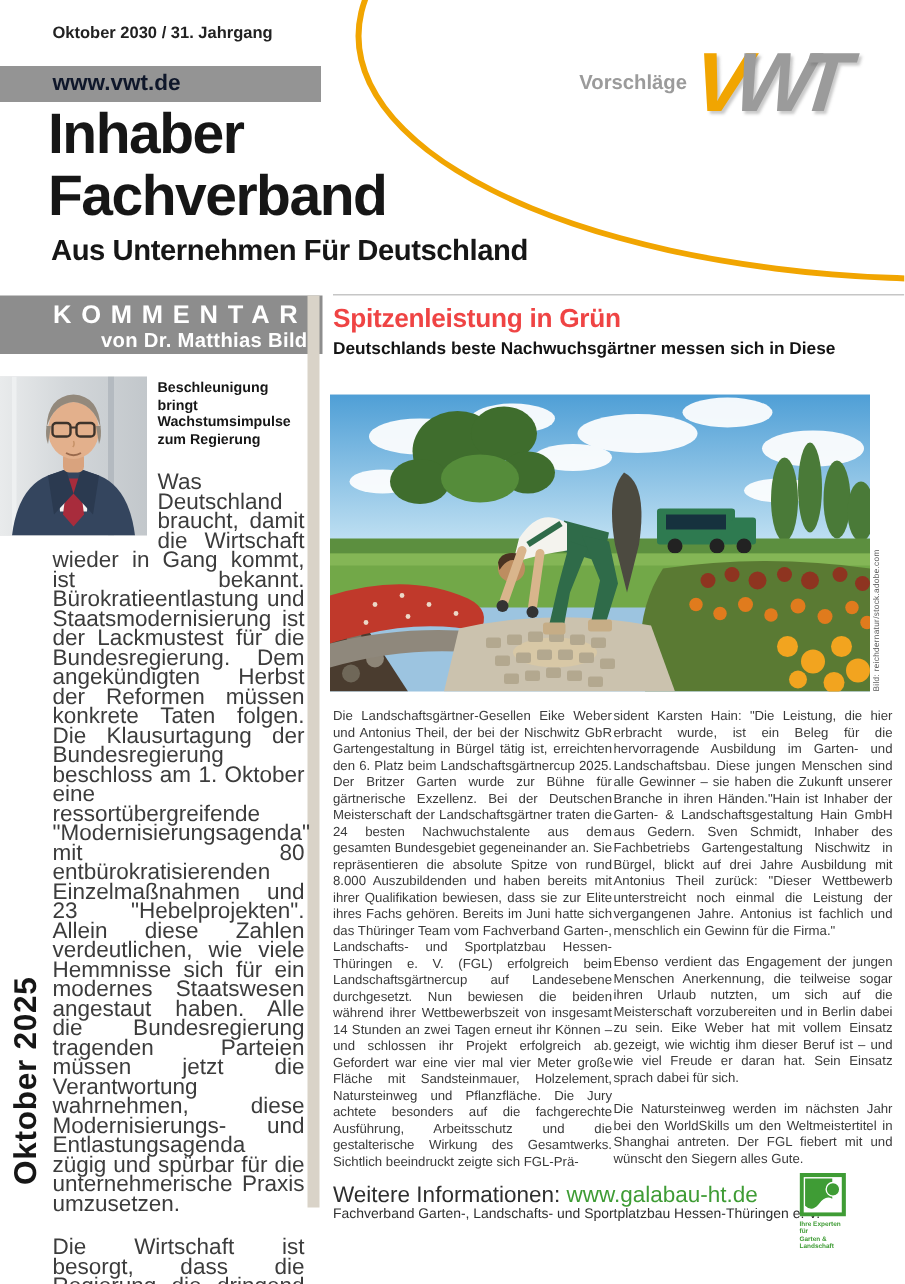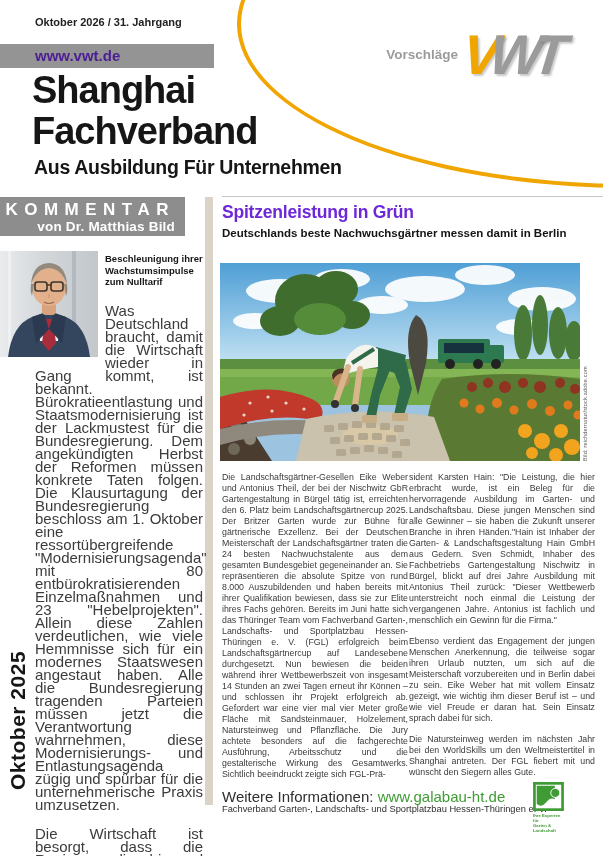--- a/index.html
+++ b/index.html
@@ -69,7 +69,7 @@
 
 <div id="page">
 
-  <div class="issue-line">Oktober 2026 / 31. Jahrgang</div>
+  <div class="issue-line">Oktober 2030 / 31. Jahrgang</div>
   <div class="site-bar">
     <span>www.vwt.de</span>
   </div>

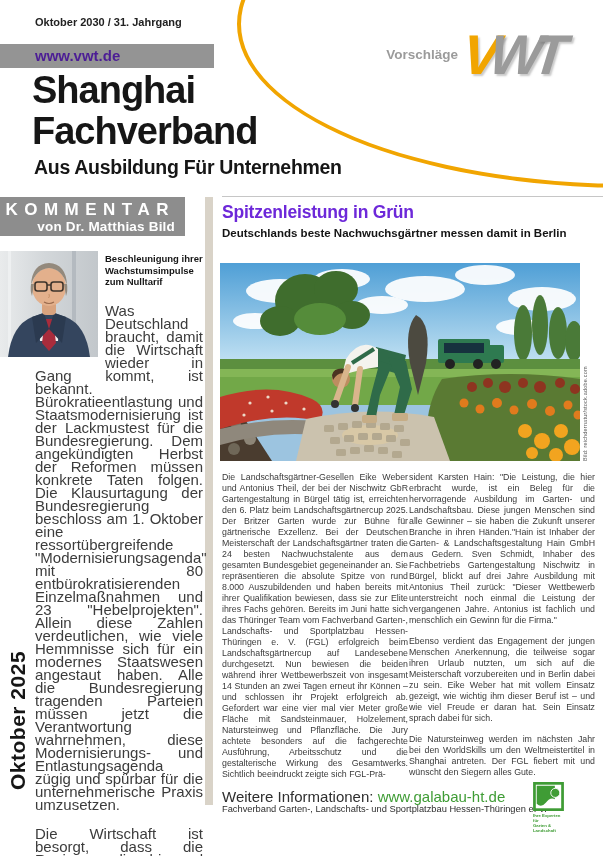--- a/index.html
+++ b/index.html
@@ -9,7 +9,7 @@
   
   .issue-line{position:absolute;left:35px;top:16px;font-size:11px;font-weight:bold;color:#222;}
   .site-bar{position:absolute;left:0;top:44px;width:214px;height:24px;background:#949494;}
-  .site-bar span{display:block;padding-left:35px;line-height:24px;color:#4c1d95;font-size:15px;font-weight:bold;}
+  .site-bar span{display:block;padding-left:35px;line-height:24px;color:#0f172a;font-size:15px;font-weight:bold;}
   .main-title{position:absolute;left:32px;top:70px;font-size:38px;line-height:41px;font-weight:bold;
               letter-spacing:-1px;color:#161616;}
   .tagline{position:absolute;left:34px;top:156px;font-size:19.5px;font-weight:bold;color:#161616;letter-spacing:-0.3px;}

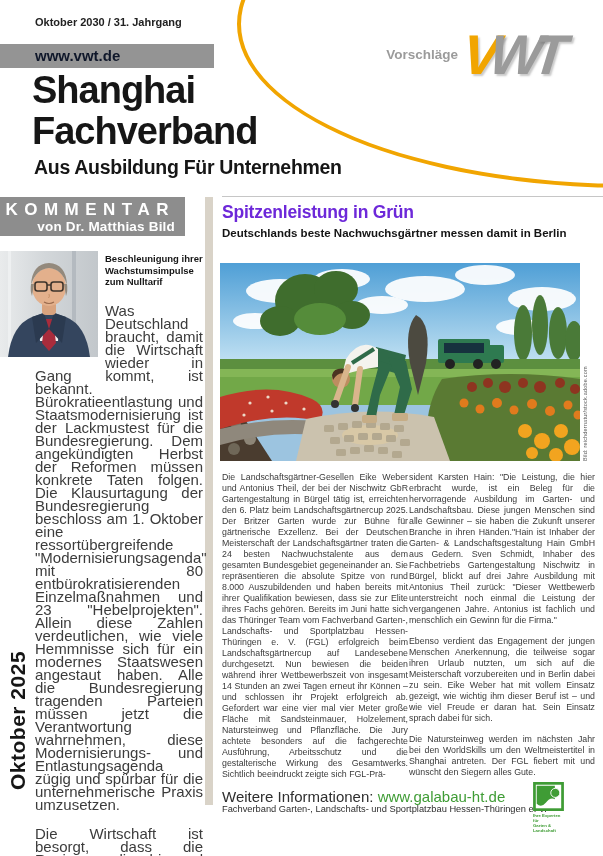--- a/index.html
+++ b/index.html
@@ -75,7 +75,7 @@
   </div>
   <div class="ellipse"></div>
   <div class="main-title">
-    <div>Shanghai</div>
+    <div>Inhaber</div>
     <div>Fachverband</div>
   </div>
   <div class="tagline">Aus Ausbildung Für Unternehmen</div>

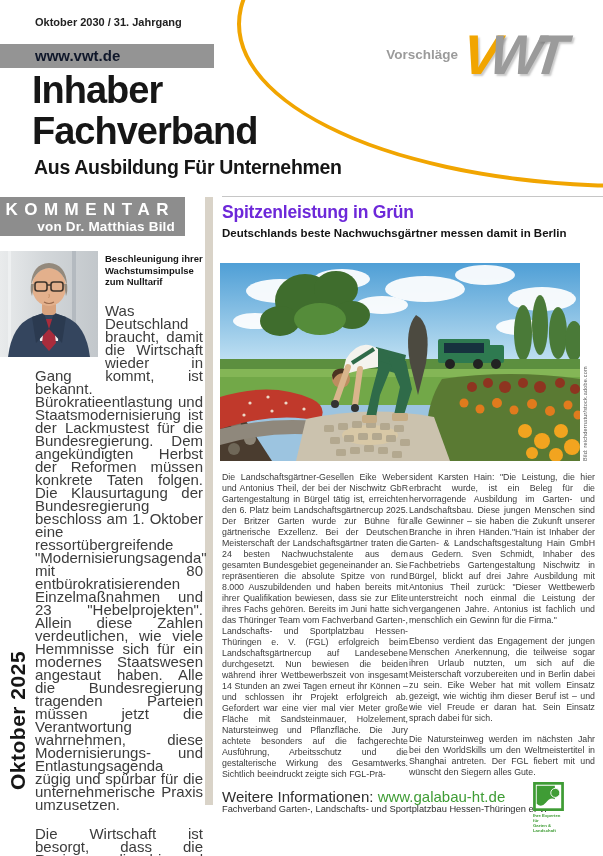--- a/index.html
+++ b/index.html
@@ -78,7 +78,7 @@
     <div>Inhaber</div>
     <div>Fachverband</div>
   </div>
-  <div class="tagline">Aus Ausbildung Für Unternehmen</div>
+  <div class="tagline">Aus Unternehmen Für Deutschland</div>
 
   <div class="brand-text">
     <div>Vorschläge</div>

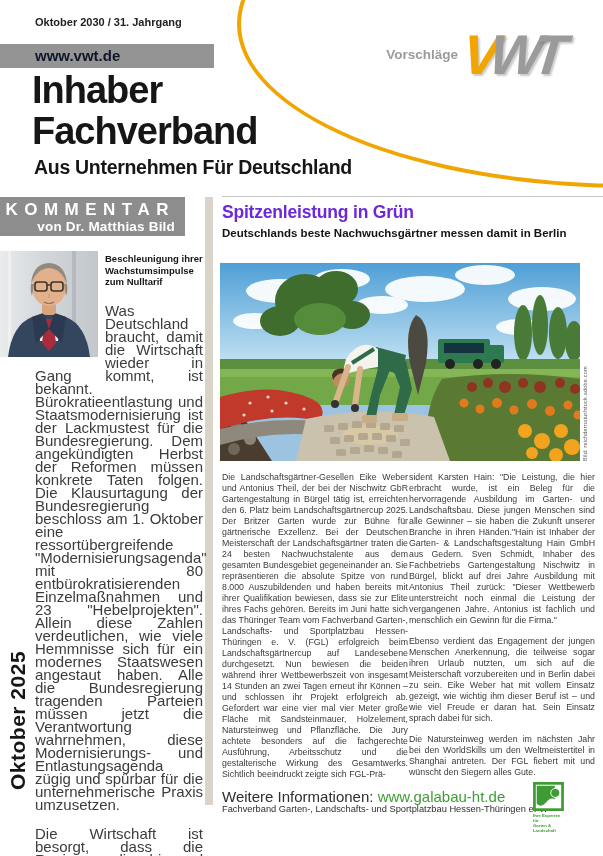--- a/index.html
+++ b/index.html
@@ -25,7 +25,7 @@
   .vwt-logo .lw,.vwt-logo .lt{color:#9B9B9B;}
 
   
-  .kommentar-bar{position:absolute;left:0;top:197px;width:185px;height:39px;background:#8d8d8d;
+  .kommentar-bar{position:absolute;left:0;top:197px;width:215px;height:39px;background:#8d8d8d;
                  color:#fff;text-align:right;padding:3px 10px 0 0;box-sizing:border-box;}
   .kommentar-bar .l1{font-size:17px;font-weight:bold;letter-spacing:6.5px;line-height:19px;}
   .kommentar-bar .l2{font-size:13.5px;font-weight:bold;line-height:15px;letter-spacing:0.2px;}

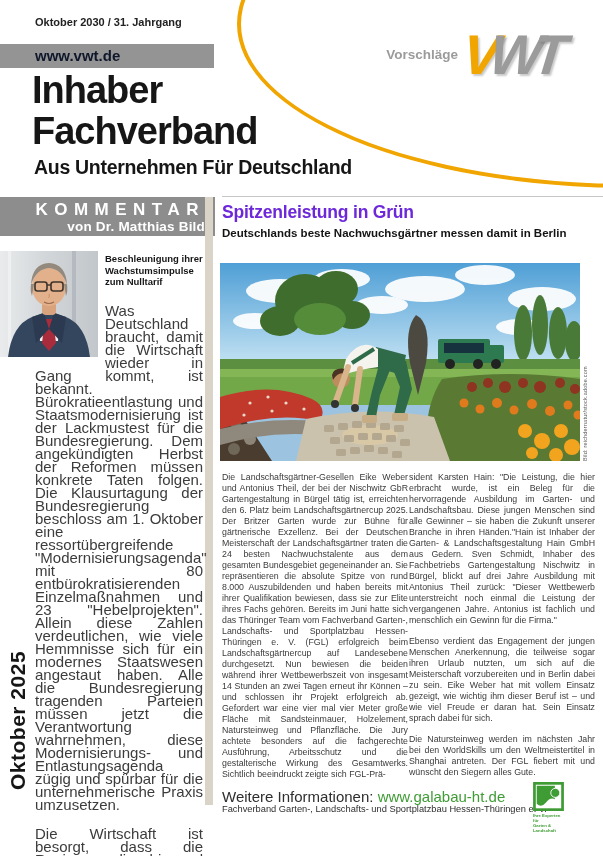--- a/index.html
+++ b/index.html
@@ -43,7 +43,7 @@
 
   
   .article-rule{position:absolute;left:222px;top:196px;width:381px;height:1px;background:#c6c6c6;}
-  .article-title{position:absolute;left:222px;top:202px;font-size:17.5px;font-weight:bold;color:#6d28d9;letter-spacing:-0.2px;}
+  .article-title{position:absolute;left:222px;top:202px;font-size:17.5px;font-weight:bold;color:#ef4444;letter-spacing:-0.2px;}
   .article-subtitle{position:absolute;left:222px;top:227px;font-size:11.5px;font-weight:bold;color:#141414;}
   .garden-photo{position:absolute;left:220px;top:263px;width:360px;height:198px;background:#9cc4e0;}
   .garden-photo svg{display:block;width:100%;height:100%;}

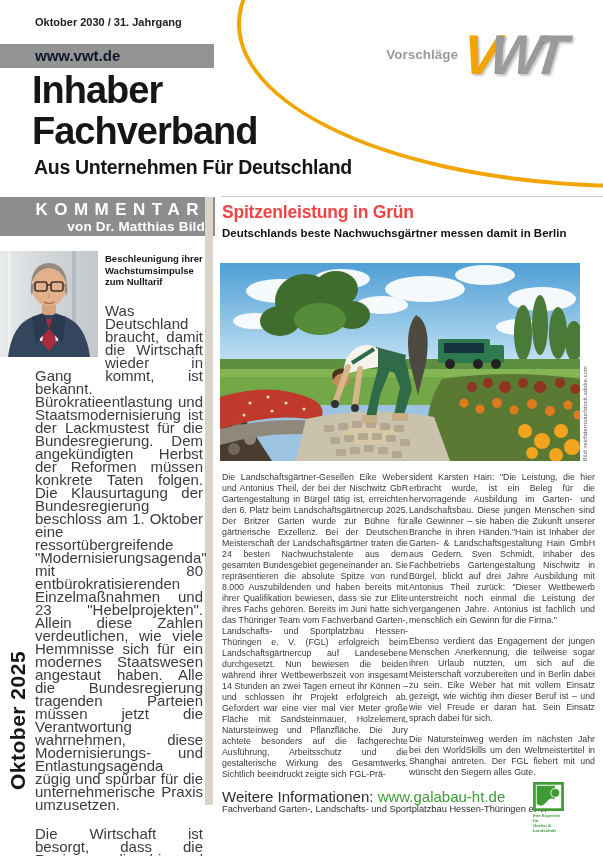--- a/index.html
+++ b/index.html
@@ -131,7 +131,7 @@
 
   <div class="article-rule"></div>
   <div class="article-title">Spitzenleistung in Grün</div>
-  <div class="article-subtitle">Deutschlands beste Nachwuchsgärtner messen damit in Berlin</div>
+  <div class="article-subtitle">Deutschlands beste Nachwuchsgärtner messen sich in Diese</div>
 
   <div class="garden-photo">
     <svg viewBox="0 0 360 198" xmlns="http://www.w3.org/2000/svg">

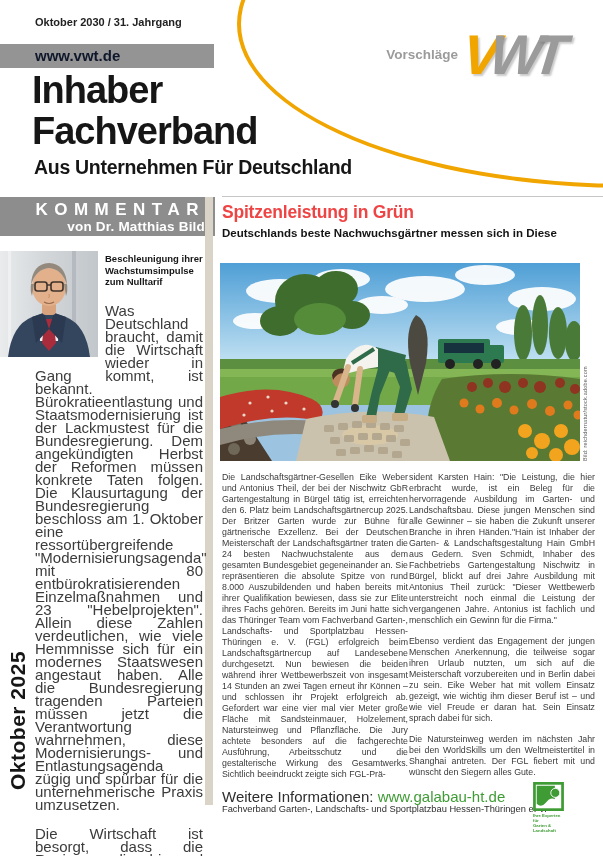--- a/index.html
+++ b/index.html
@@ -121,7 +121,7 @@
         <path d="M44,51 Q49,54 54,51" stroke="#9a6a4d" stroke-width="1.2" fill="none"></path>
       </svg>
     </div>
-    <h3 class="kommentar-heading">Beschleunigung ihrer Wachstumsimpulse zum Nulltarif</h3>
+    <h3 class="kommentar-heading">Beschleunigung bringt Wachstumsimpulse zum Regierung</h3>
     <p>Was Deutschland braucht, damit die Wirtschaft wieder in Gang kommt, ist bekannt. Bürokratieentlastung und Staatsmodernisierung ist der Lackmustest für die Bundesregierung. Dem angekündigten Herbst der Reformen müssen konkrete Taten folgen. Die Klausurtagung der Bundesregierung beschloss am 1. Oktober eine ressortübergreifende "Modernisierungsagenda" mit 80 entbürokratisierenden Einzelmaßnahmen und 23 "Hebelprojekten". Allein diese Zahlen verdeutlichen, wie viele Hemmnisse sich für ein modernes Staatswesen angestaut haben. Alle die Bundesregierung tragenden Parteien müssen jetzt die Verantwortung wahrnehmen, diese Modernisierungs- und Entlastungsagenda zügig und spürbar für die unternehmerische Praxis umzusetzen.</p>
     <p>Die Wirtschaft ist besorgt, dass die Regierung die dringend benötigte Dynamik beim Bürokratieabbau durch mangelnde Umsetzungsgeschwindigkeit abwürgt. Der Zeitplan der "Modernisierungsagenda für Staat und Verwaltung" muss beschleunigt werden. Politische Ankündigungen bleiben bis zur Umsetzung Lippenbekenntnisse. Nur ein minimaler Teil der Vorschläge hat es in die Praxis geschafft. Wie Mehltau liegt der Bürokratiekoloss über einer konjunkturell und strukturell geschwächten Wirtschaft. Bis zu 146 Milliarden Euro gehen pro Jahr an Wirtschaftsleistung durch unnötige Zettelwirtschaft verloren. Mittelständler müssen bis zu sieben Prozent ihrer Arbeitszeit ausschließlich für Bürokratie aufwenden. Die Masse an Regeln bedrückt unternehmerische Dynamik.</p>
 

